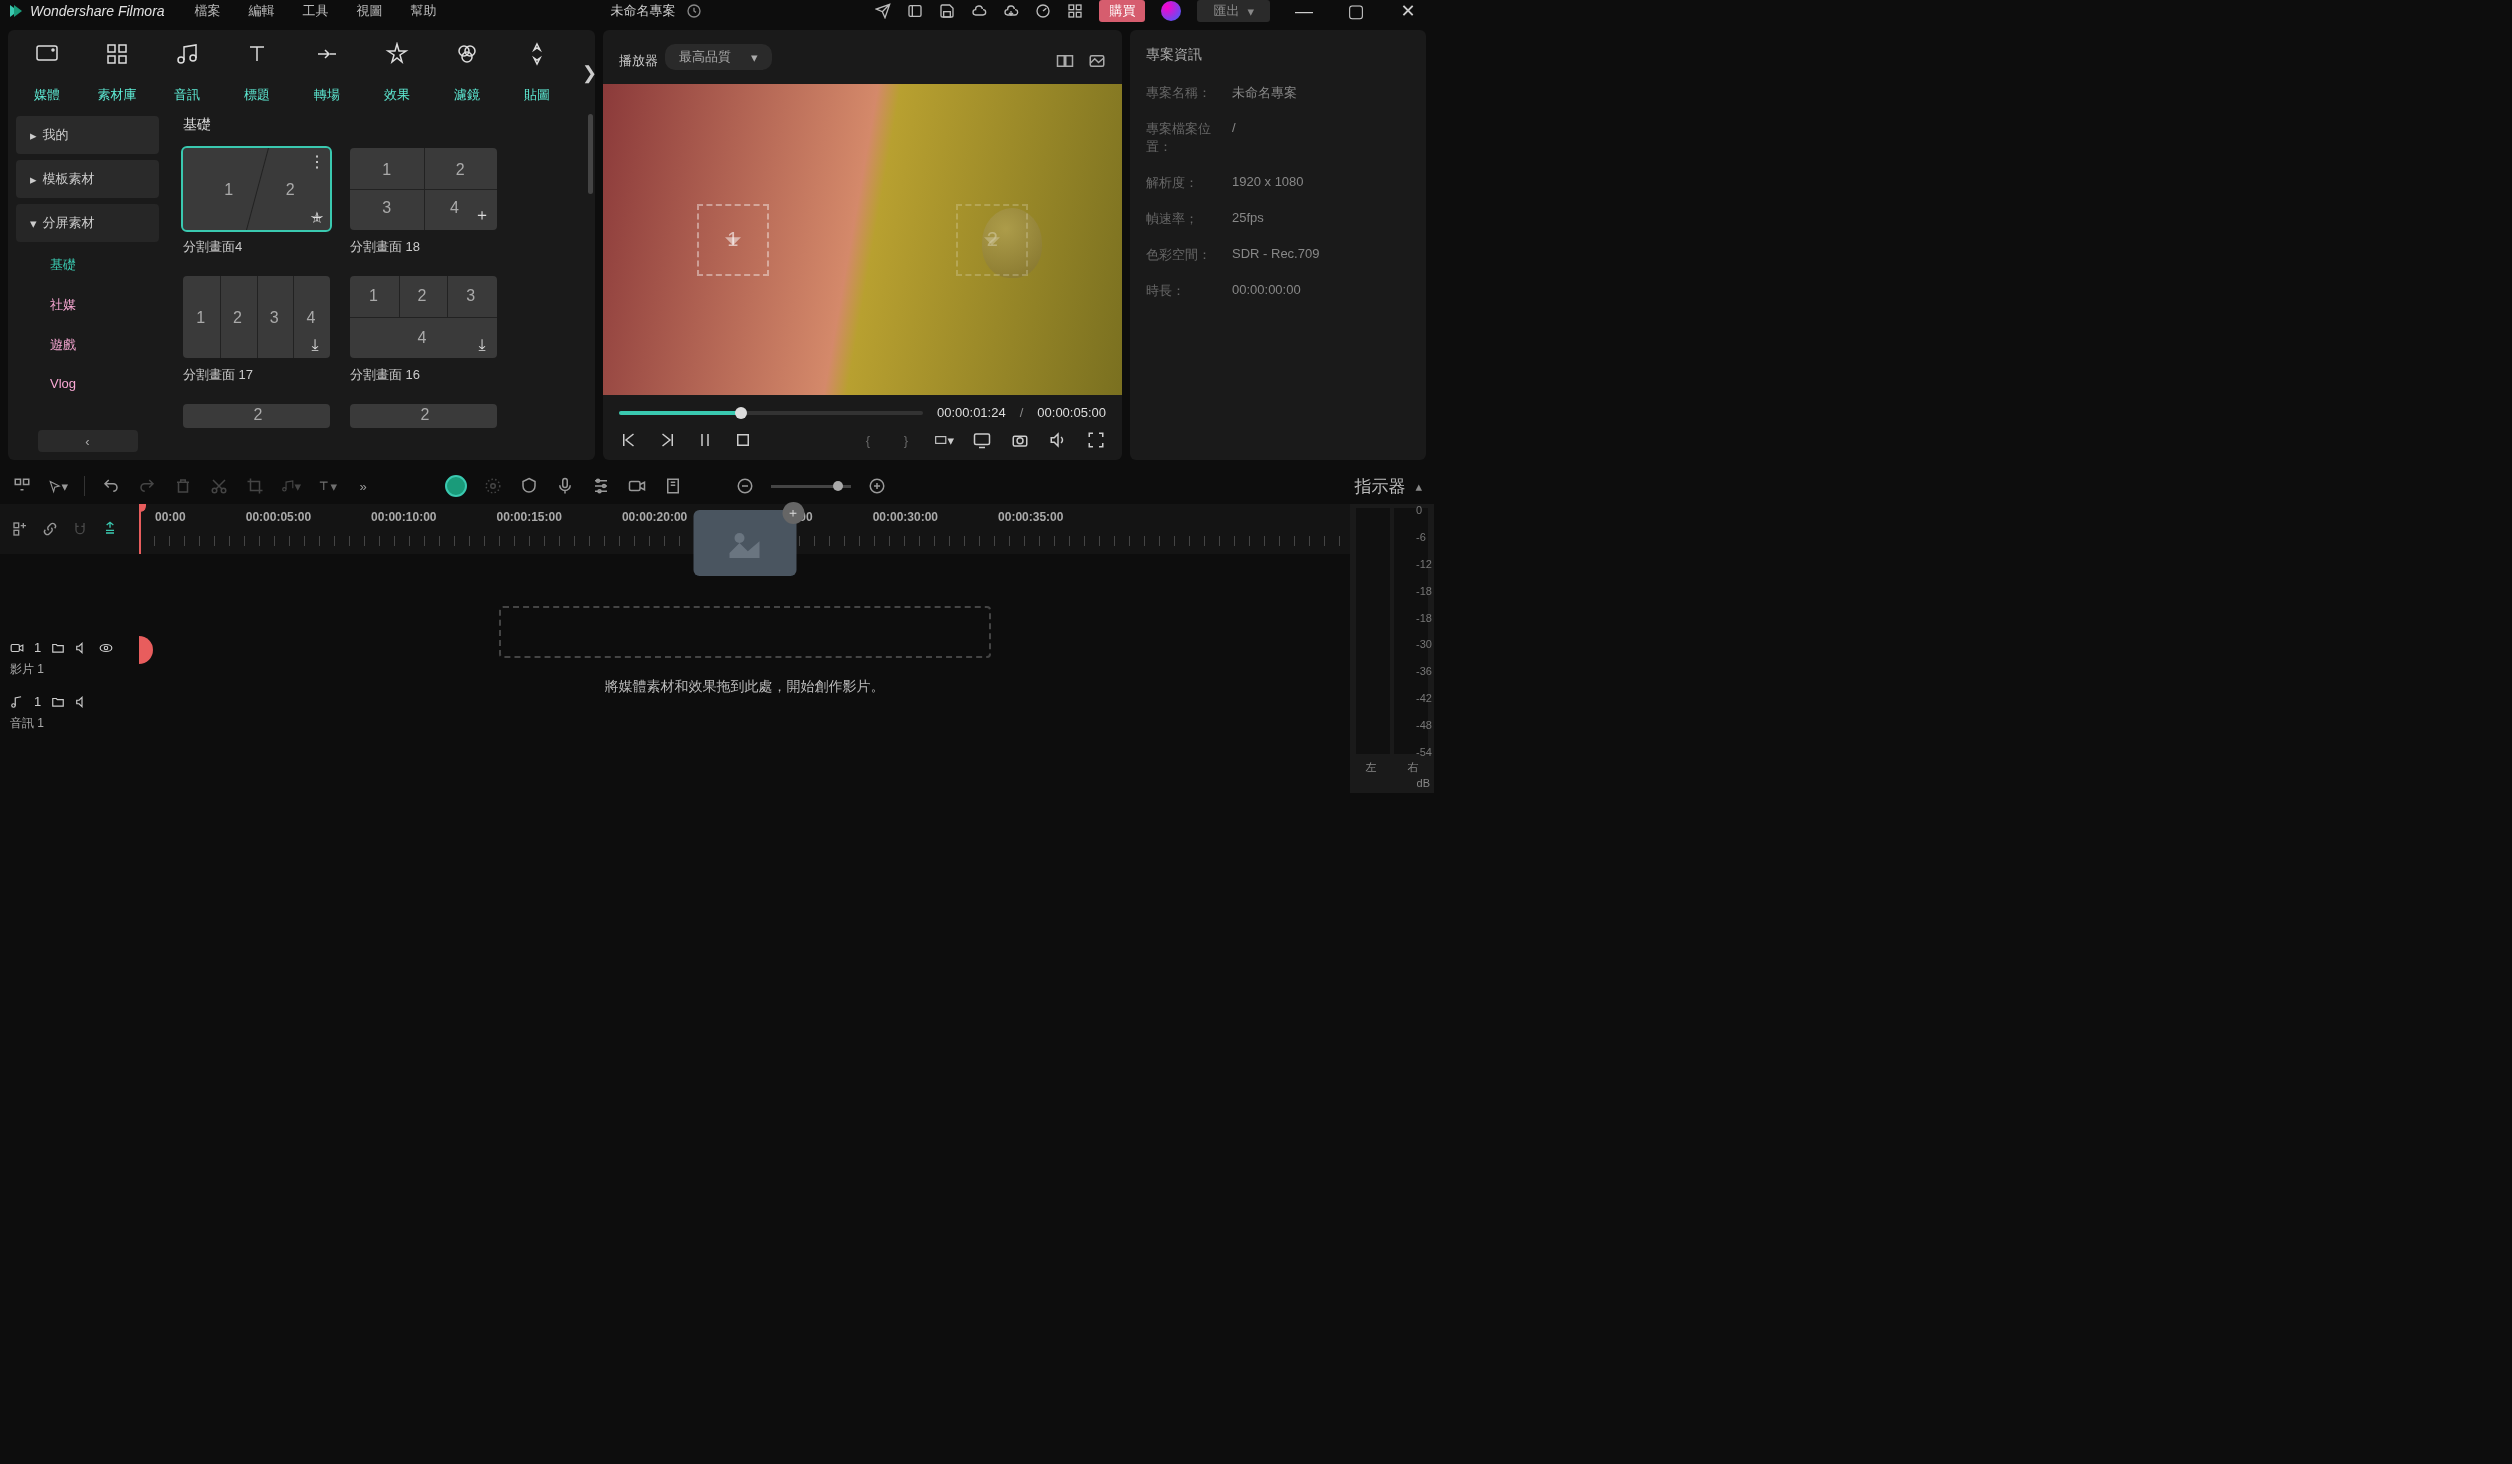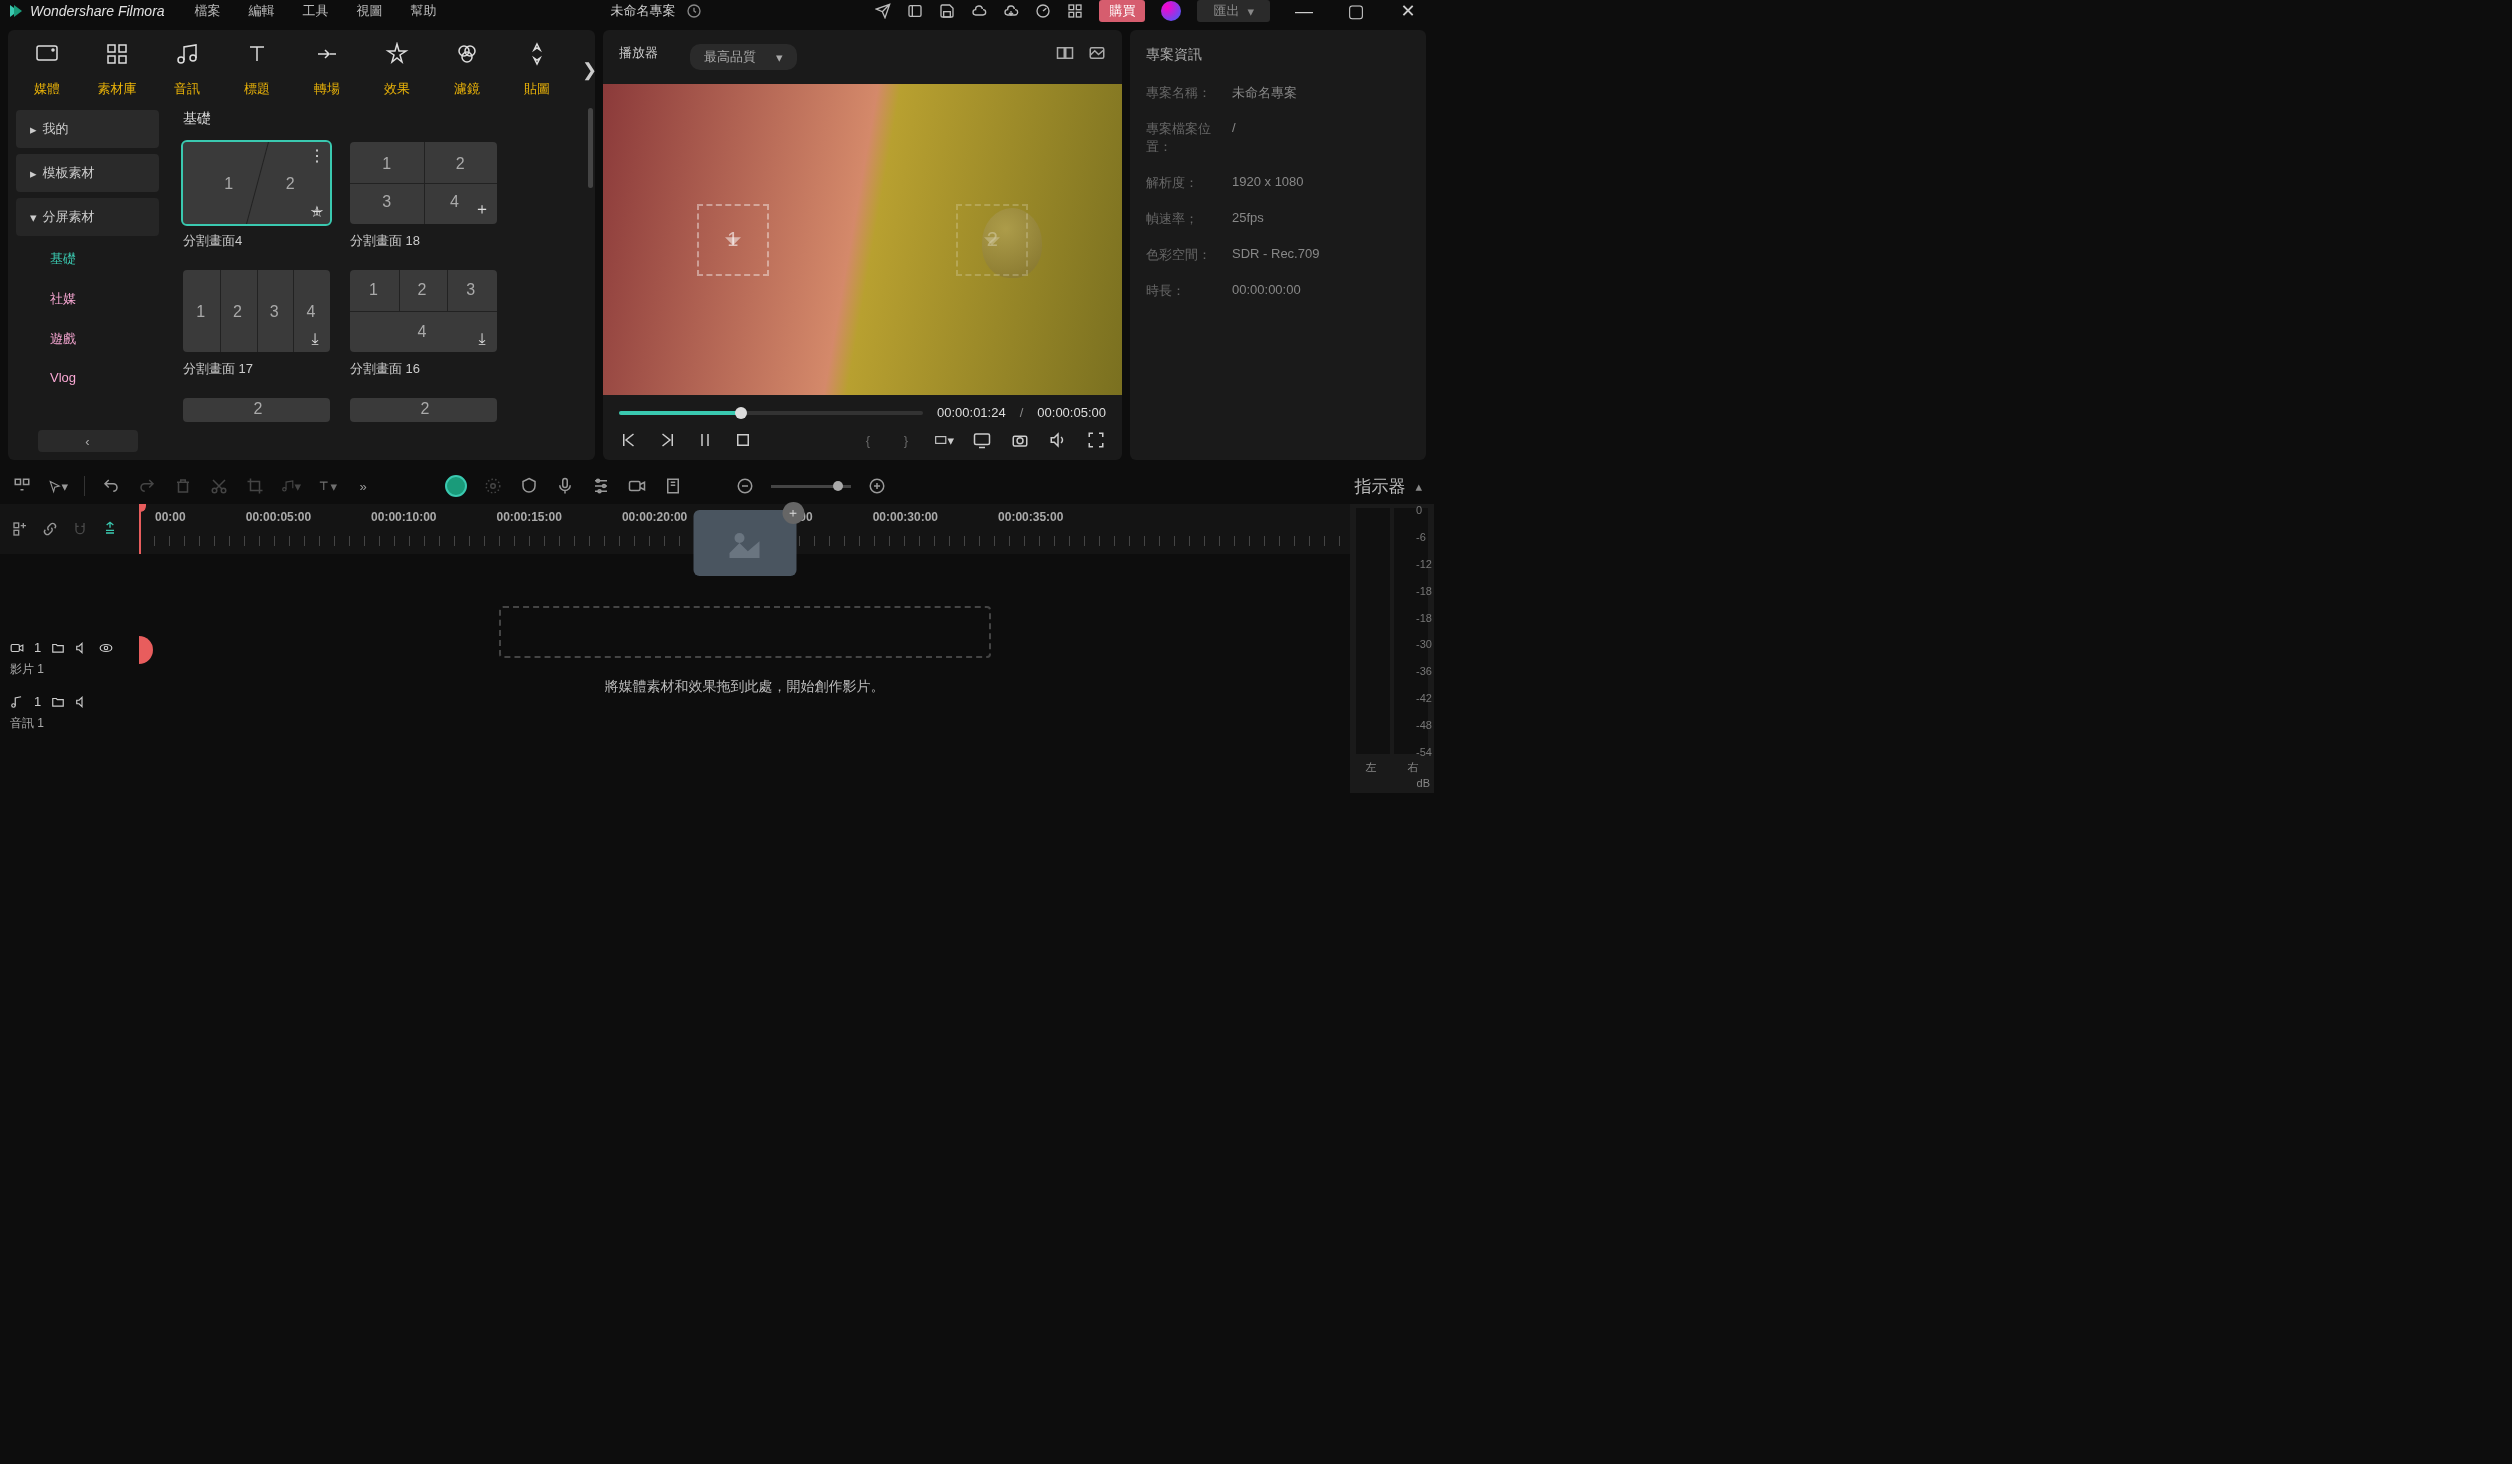--- a/index.html
+++ b/index.html
@@ -79,7 +79,7 @@
 .thumb-action { width: 18px; height: 18px; color: #ddd; display: flex; align-items: center; justify-content: center; font-size: 16px; }
 .scrollbar-v { position: absolute; right: 2px; top: 6px; width: 5px; height: 80px; background: #444; border-radius: 3px; }
 
-.mid-header { display: flex; align-items: flex-start; padding: 14px 16px; gap: 32px; color: #ccc; }
+.mid-header { display: flex; align-items: flex-end; padding: 14px 16px; gap: 7px; color: #ccc; }
 .mid-header .quality { background: #2a2a2a; padding: 4px 14px; border-radius: 10px; display: flex; align-items: center; gap: 20px; color: #aaa; }
 .mid-header .right-icons { margin-left: auto; display: flex; gap: 14px; color: #aaa; }
 .preview {

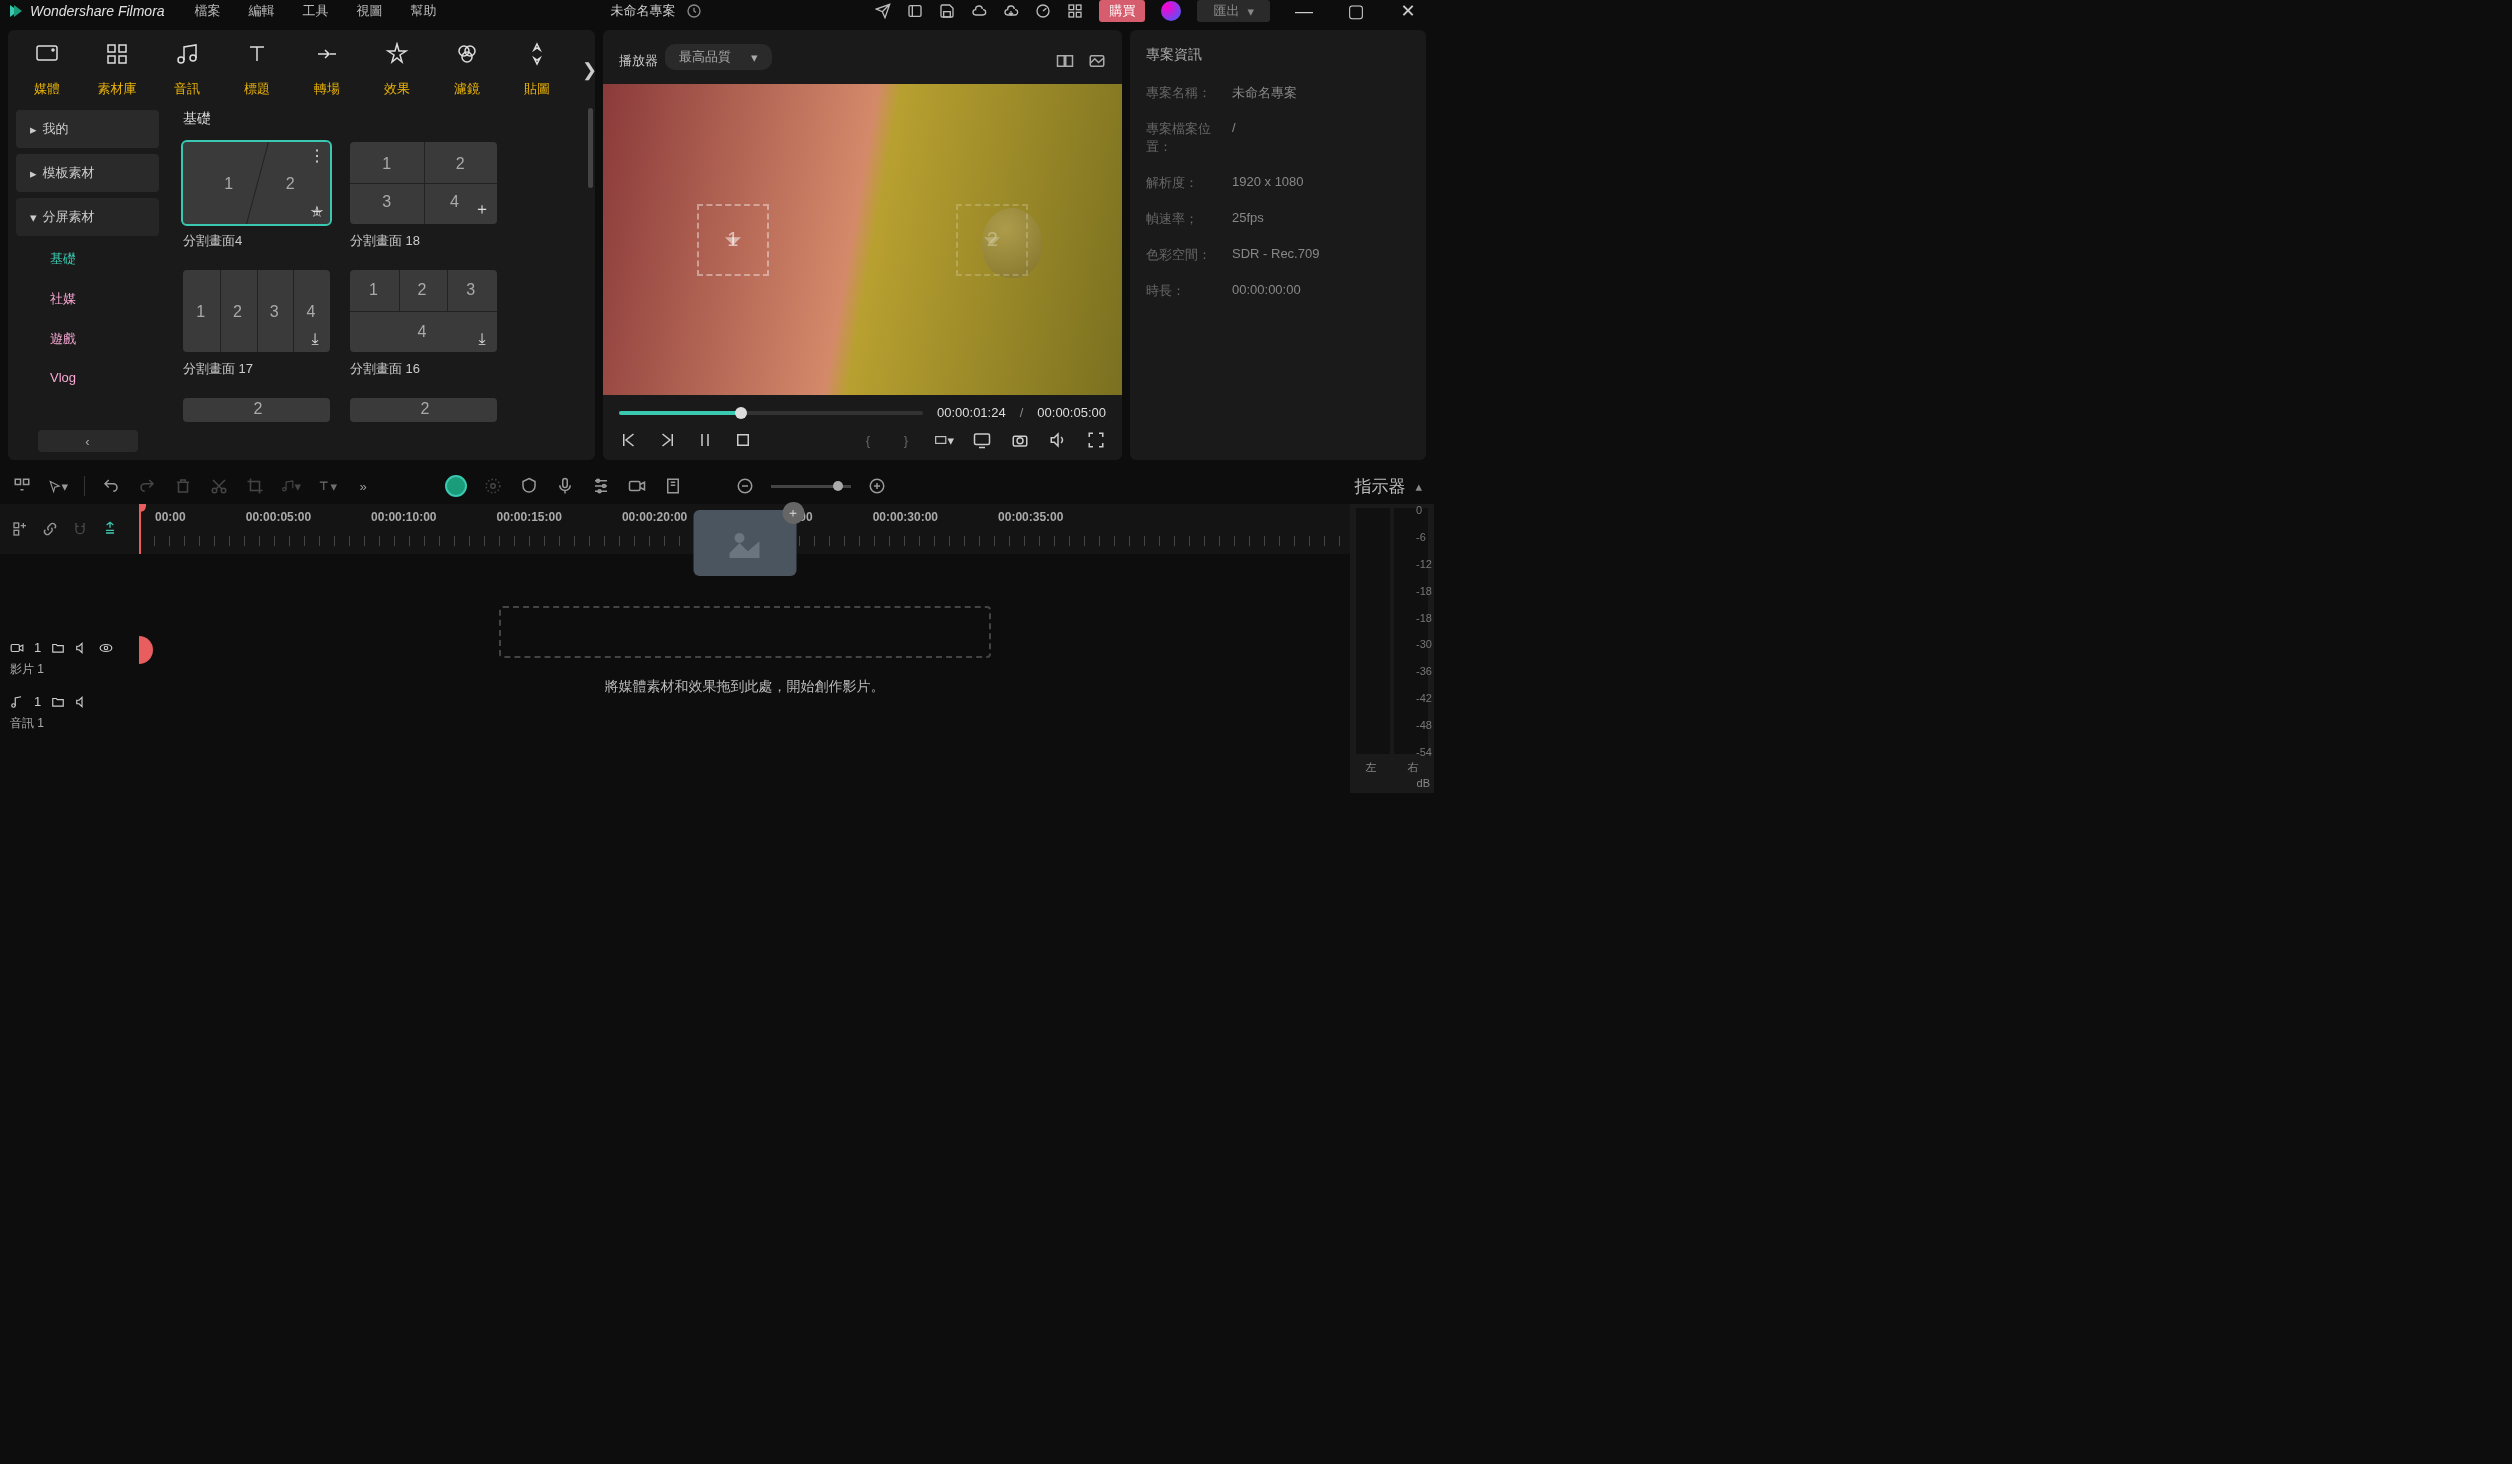--- a/index.html
+++ b/index.html
@@ -48,7 +48,7 @@
   padding: 12px 14px 4px 14px;
   gap: 20px;
 }
-.tab-top { display: flex; flex-direction: column; align-items: center; gap: 14px; color: #eab308; min-width: 50px; }
+.tab-top { display: flex; flex-direction: column; align-items: center; gap: 20px; color: #5eead4; min-width: 50px; }
 .tab-top .tab-icon { width: 24px; height: 24px; display: flex; align-items: center; justify-content: center; }
 .tab-top .tab-label { font-size: 13px; }
 .tabs-chevron { width: 20px; color: #ccc; font-size: 18px; margin-left: auto; }

